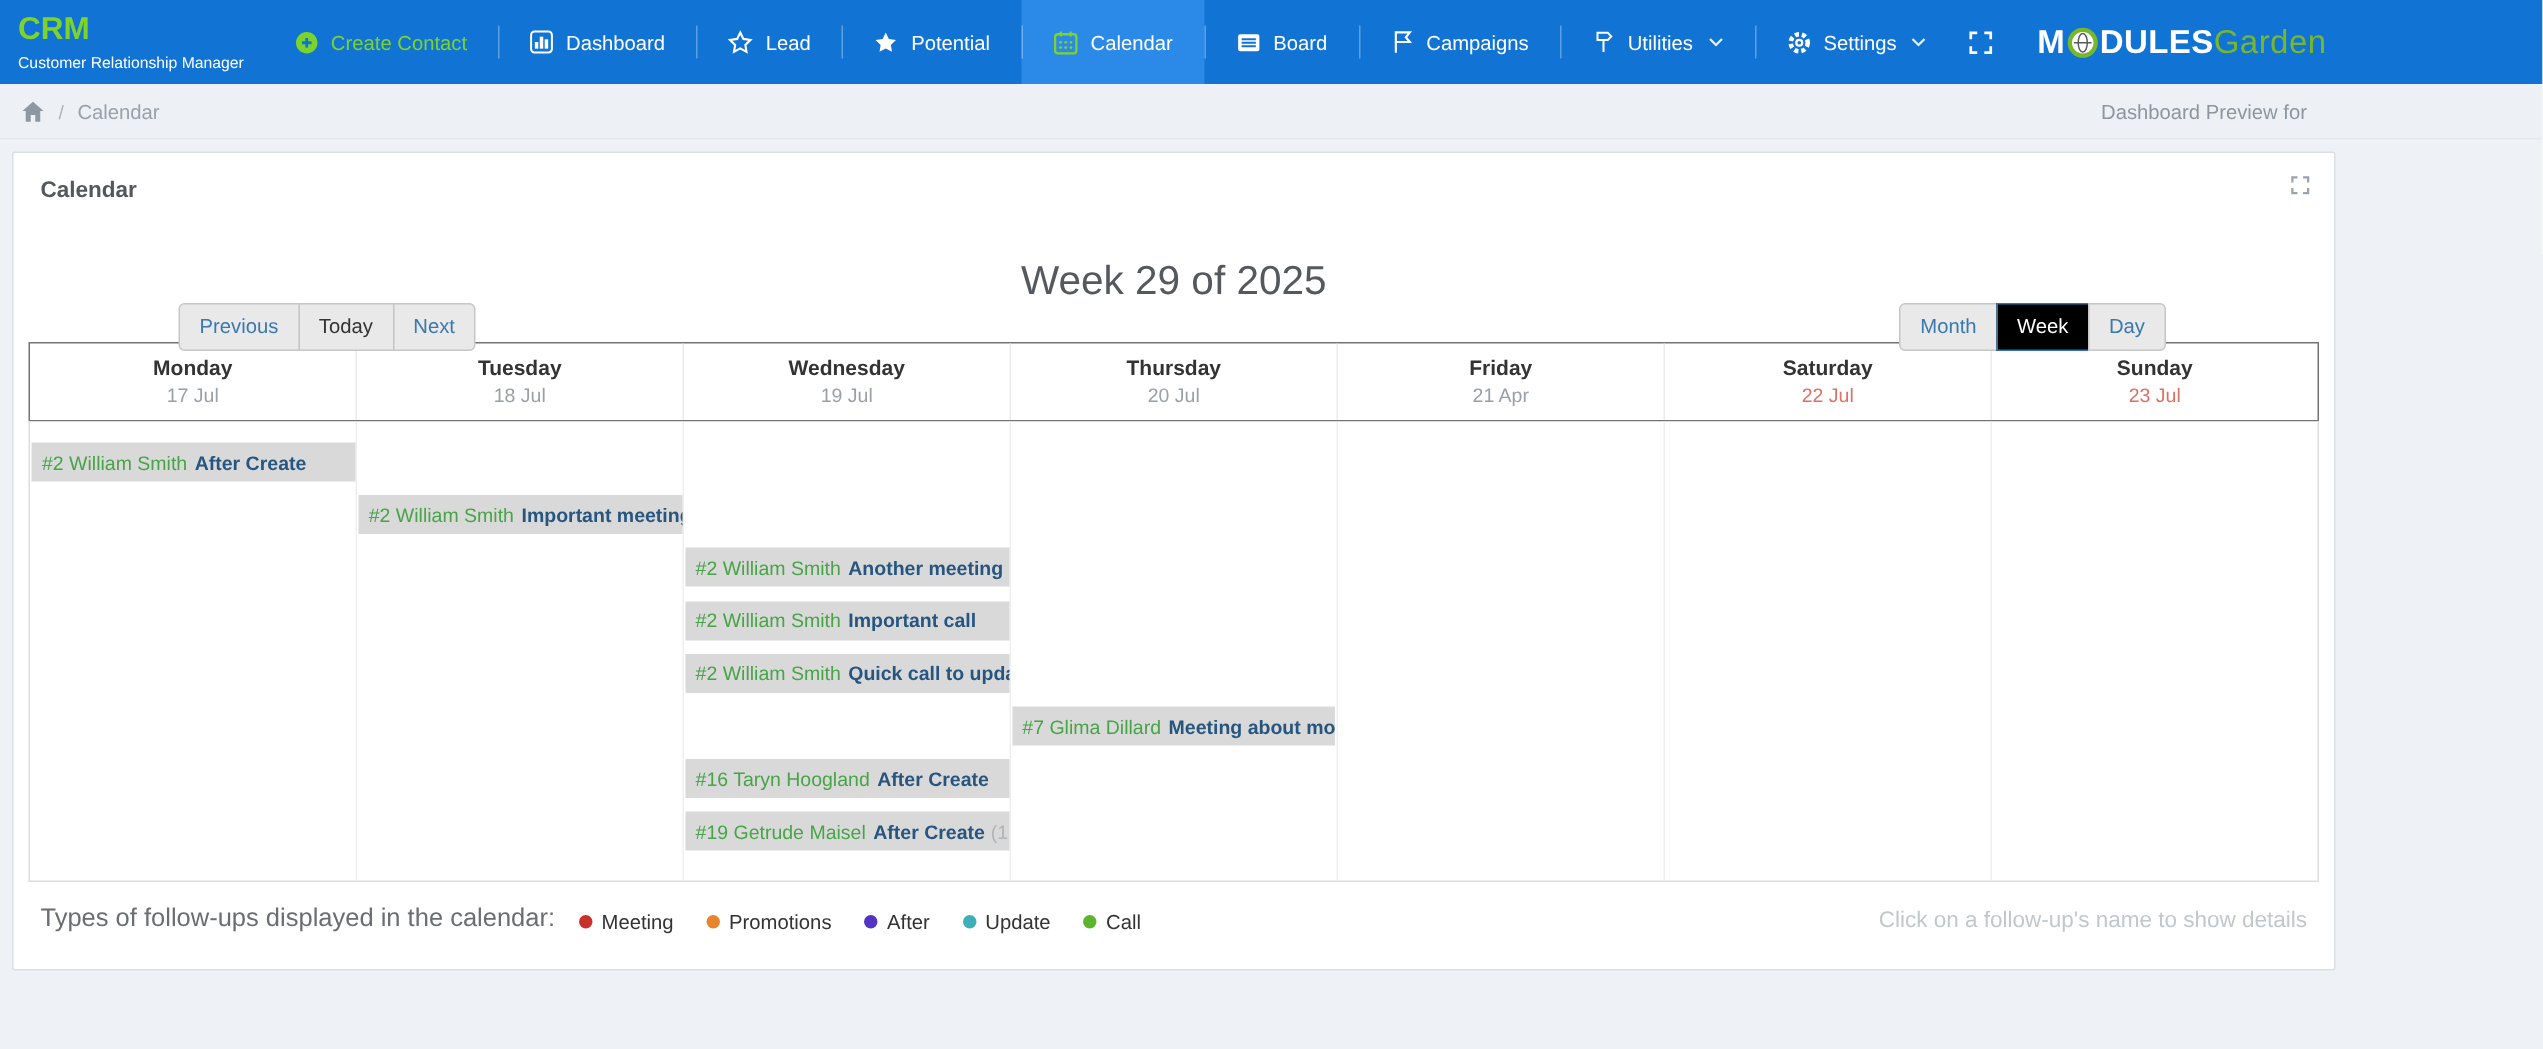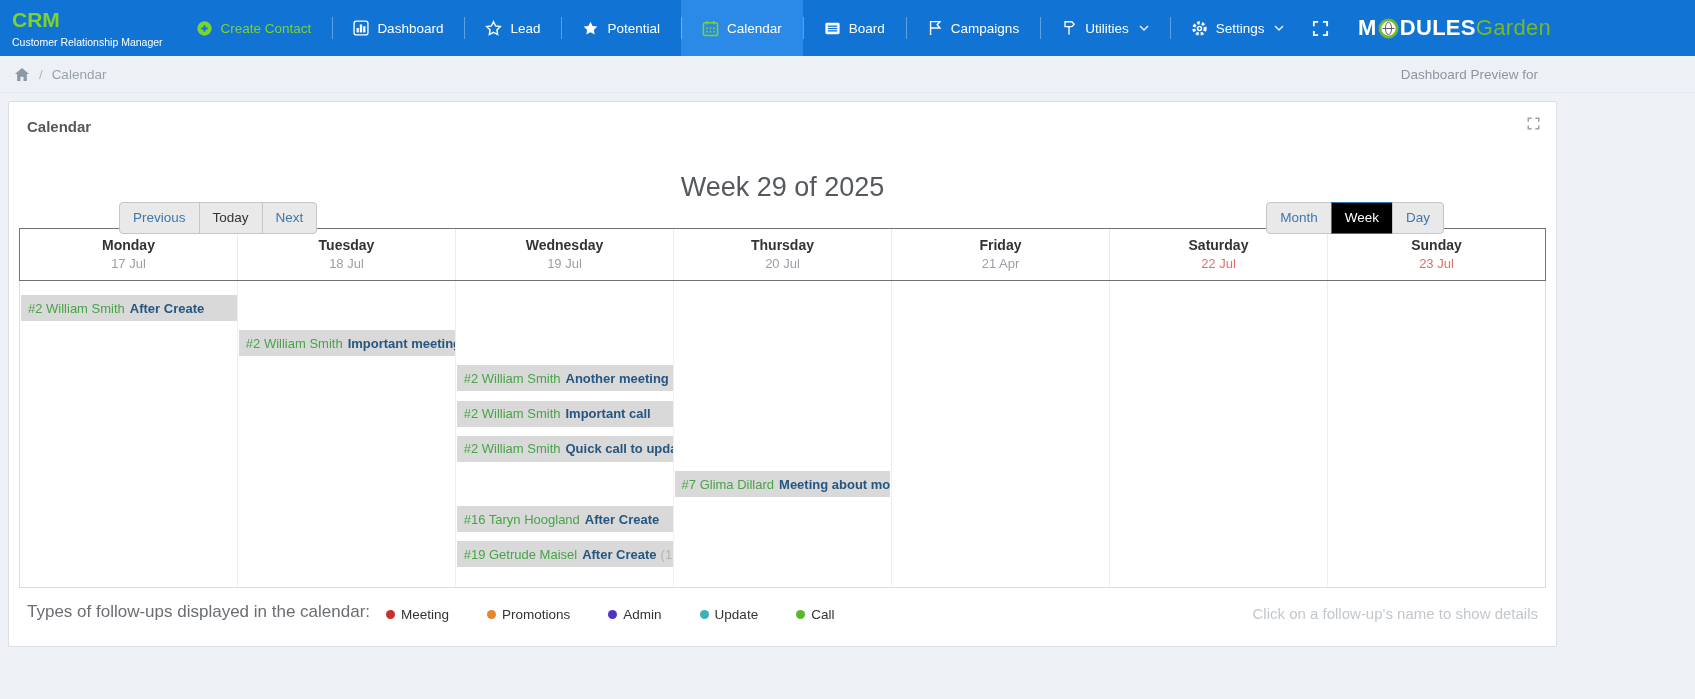--- a/index.html
+++ b/index.html
@@ -89,7 +89,7 @@
   
   .panel-footer { margin-top:auto; padding:14px 18px 24px; display:flex; align-items:flex-end; }
   .legend-label { font-size:17px; color:#6a6e72; font-weight:300; margin-right:16px; white-space:nowrap; }
-  .legend-items { display:flex; align-items:center; gap:38px; }
+  .legend-items { display:flex; align-items:center; gap:22px; }
   .legend-item { display:flex; align-items:center; gap:6px; font-size:13.5px; color:#333; }
   .legend-dot { width:9px; height:9px; border-radius:50%; background:#999; }
   .footer-note { margin-left:auto; color:#c2c7cc; font-size:15px; white-space:nowrap; }

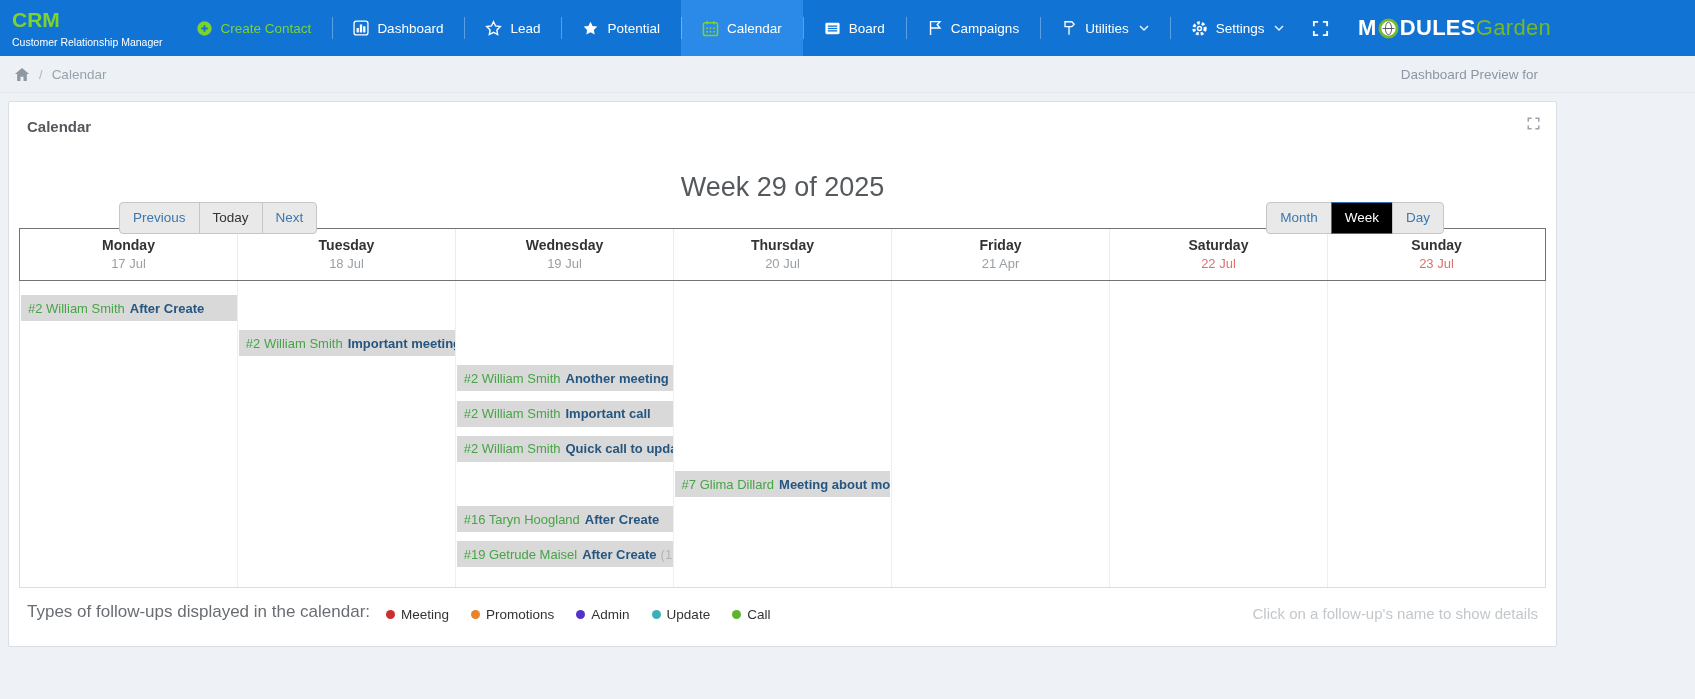--- a/index.html
+++ b/index.html
@@ -380,7 +380,7 @@
       </span>
       <span class="legend-item">
         <span class="legend-dot" style="background: rgb(82, 51, 196);"></span>
-        <span>Admin</span>
+        <span>After</span>
       </span>
       <span class="legend-item">
         <span class="legend-dot" style="background: rgb(61, 175, 185);"></span>

